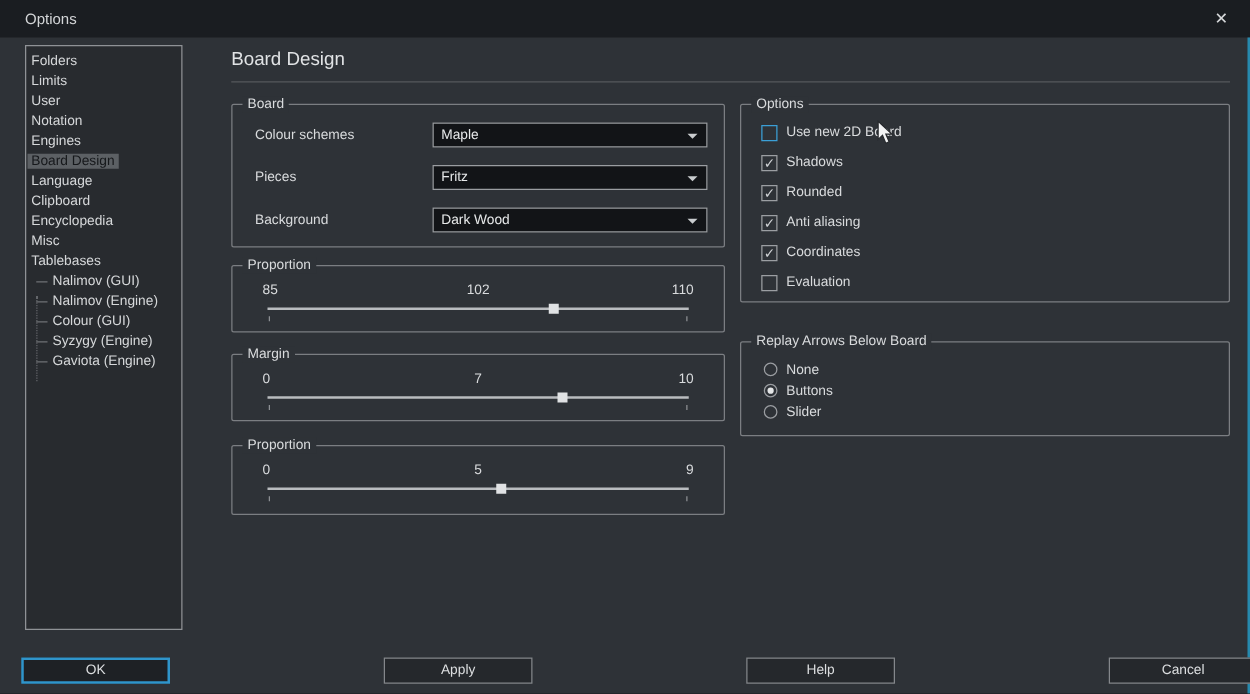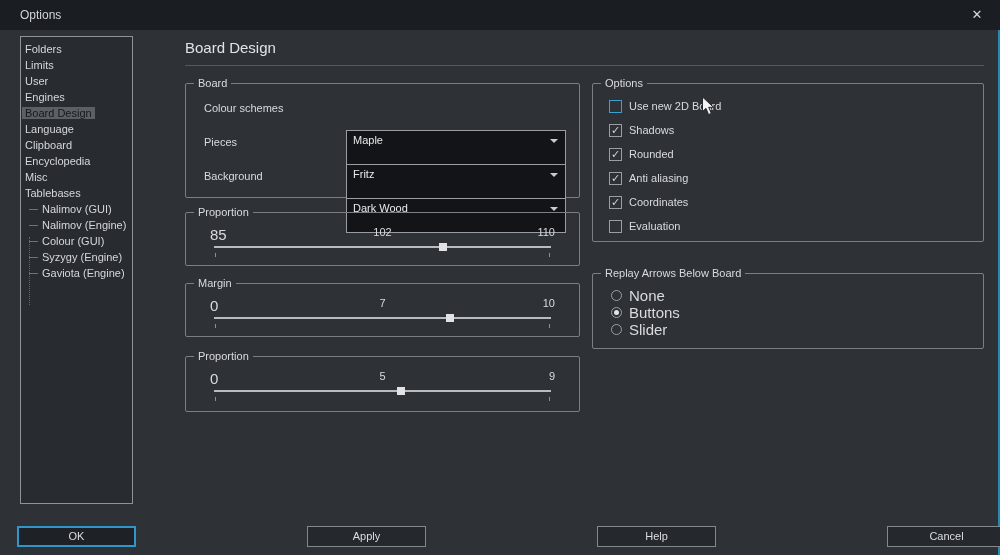--- a/index.html
+++ b/index.html
@@ -16,7 +16,7 @@
   .edge-accent { position:absolute; right:0; top:30px; width:2px; height:525px; background:#2689ae; }
 
   
-  .sidebar { position:absolute; left:20px; top:36px; width:113px; height:468px; background:#282b2f; border:1px solid #8f9296; padding-top:4px; }
+  .sidebar { position:absolute; left:20px; top:36px; width:126px; height:468px; background:#282b2f; border:1px solid #8f9296; padding-top:4px; }
   .sb-item { height:16px; line-height:16px; font-size:11px; white-space:nowrap; padding-left:1px; }
   .sb-item > span { padding:0 3px; color:#d6d8da; }
   .sb-item.selected > span { background:#5c6064; color:#16181b; }

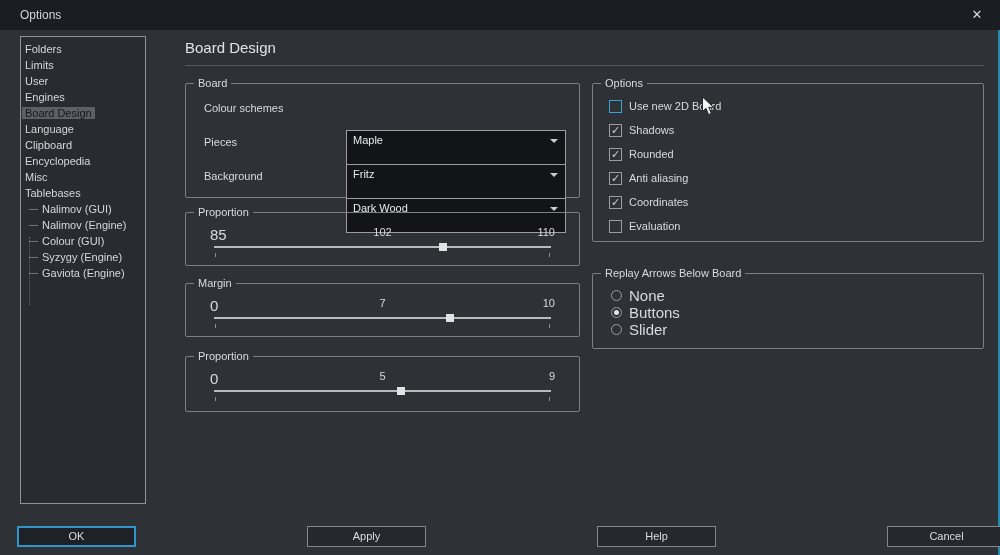--- a/index.html
+++ b/index.html
@@ -87,6 +87,7 @@
     <div class="sb-item"><span>Folders</span></div>
     <div class="sb-item"><span>Limits</span></div>
     <div class="sb-item"><span>User</span></div>
+    <div class="sb-item"><span>Notation</span></div>
     <div class="sb-item"><span>Engines</span></div>
     <div class="sb-item selected"><span>Board Design</span></div>
     <div class="sb-item"><span>Language</span></div>

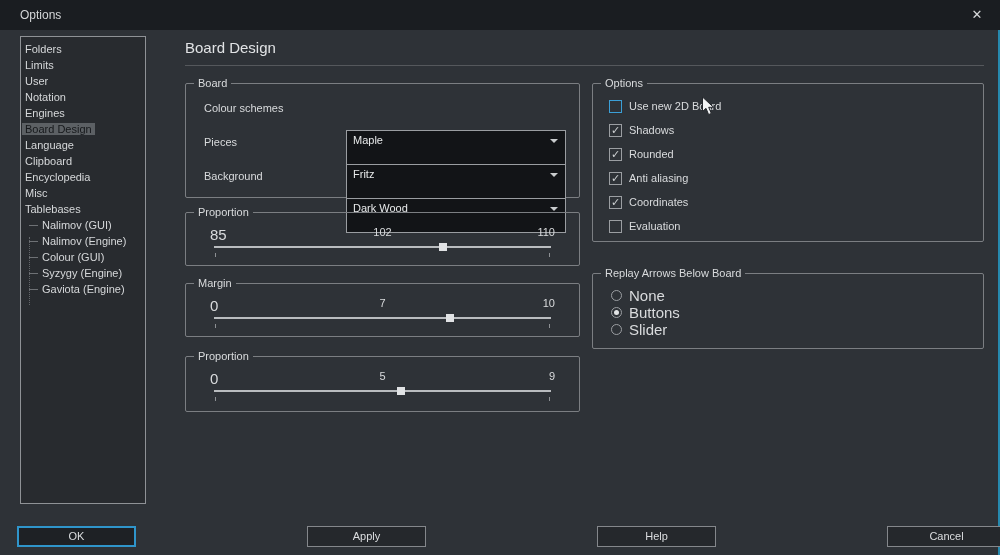--- a/index.html
+++ b/index.html
@@ -40,7 +40,7 @@
   #g-replay { left:592px; top:257px; width:392px; height:76px;margin-top:16px; }
 
   .frow-label { position:absolute; left:18px; font-size:11px; color:#d9dbdd; }
-  .combo { position:absolute; left:160px; width:220px; height:35px; background:#121417; border:1px solid #9a9da1; font-size:11px; line-height:18px; padding-left:6px; color:#e7e9ea;margin-top:32px; }
+  .combo { position:absolute; left:160px; width:220px; height:20px; background:#121417; border:1px solid #9a9da1; font-size:11px; line-height:18px; padding-left:6px; color:#e7e9ea; }
   .combo .arrow { position:absolute; right:7px; top:8px; width:0; height:0; border-left:4px solid transparent; border-right:4px solid transparent; border-top:4px solid #c9ccce; }
 
   

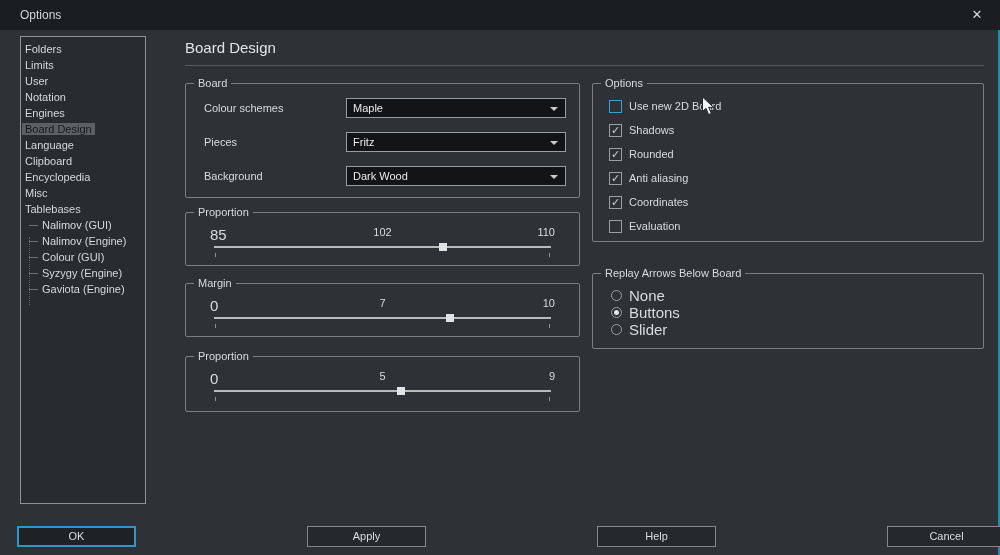--- a/index.html
+++ b/index.html
@@ -44,7 +44,7 @@
   .combo .arrow { position:absolute; right:7px; top:8px; width:0; height:0; border-left:4px solid transparent; border-right:4px solid transparent; border-top:4px solid #c9ccce; }
 
   
-  .sl-min { position:absolute; left:24px; top:13px; font-size:15px; }
+  .sl-min { position:absolute; left:24px; top:13px; font-size:11px; }
   .sl-mid { position:absolute; left:0; right:0; top:13px; text-align:center; font-size:11px; }
   .sl-max { position:absolute; right:24px; top:13px; font-size:11px; }
   .sl-track { position:absolute; left:28px; right:28px; top:33px; height:2px; background:#b9bcbf; }

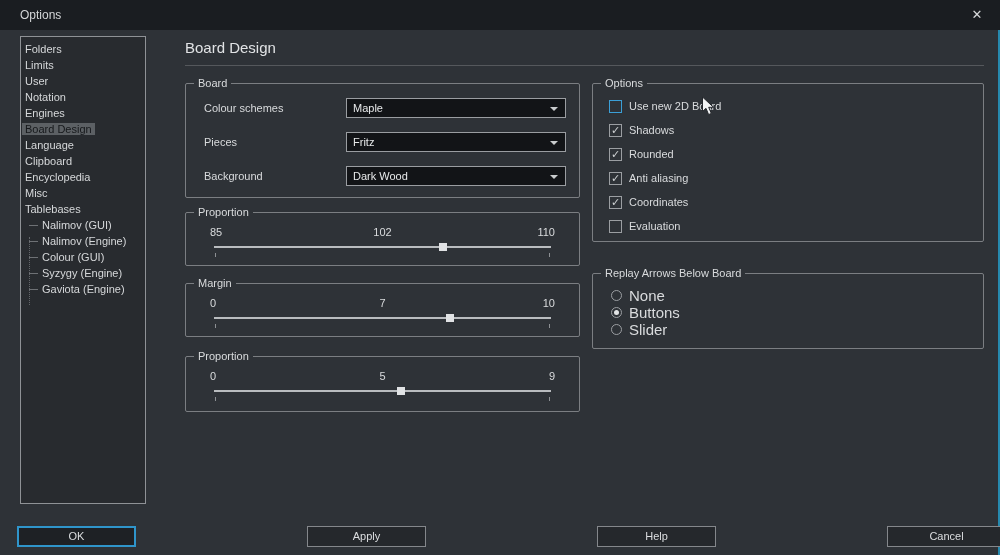--- a/index.html
+++ b/index.html
@@ -63,7 +63,7 @@
   .rd-row { position:absolute; left:18px; display:flex; align-items:center; gap:7px; height:13px; }
   .rd-circle { width:11px; height:11px; border:1px solid #9b9ea2; border-radius:50%; position:relative; flex:0 0 auto; }
   .rd-circle.sel::after { content:""; position:absolute; left:2px; top:2px; width:5px; height:5px; border-radius:50%; background:#e3e5e6; }
-  .rd-label { font-size:15px; color:#d9dbdd; white-space:nowrap; }
+  .rd-label { font-size:11px; color:#d9dbdd; white-space:nowrap; }
 
   
   .btn { position:absolute; top:526px; width:119px; height:21px; background:#25282c; border:1px solid #84878b; font-size:11px; color:#dcdee0; text-align:center; line-height:19px; }

